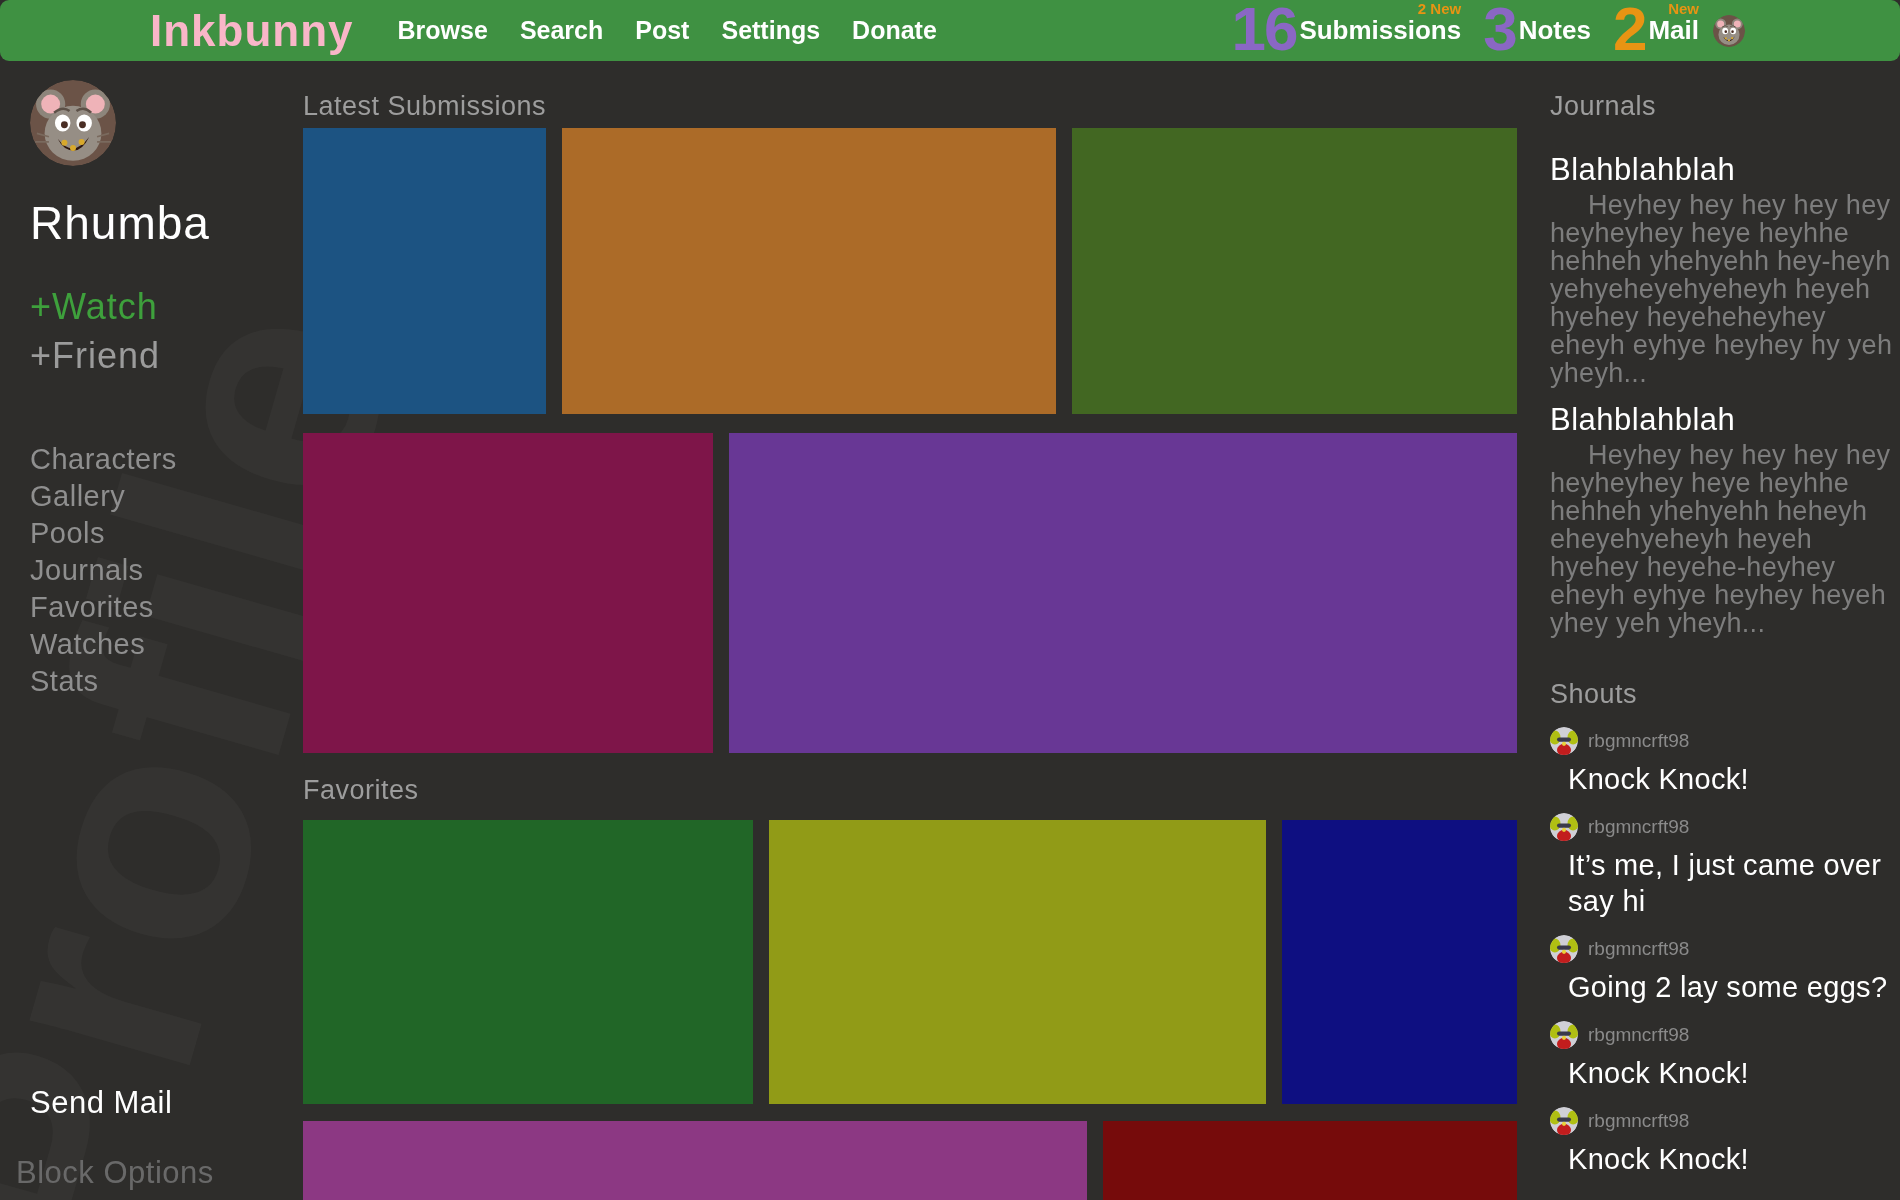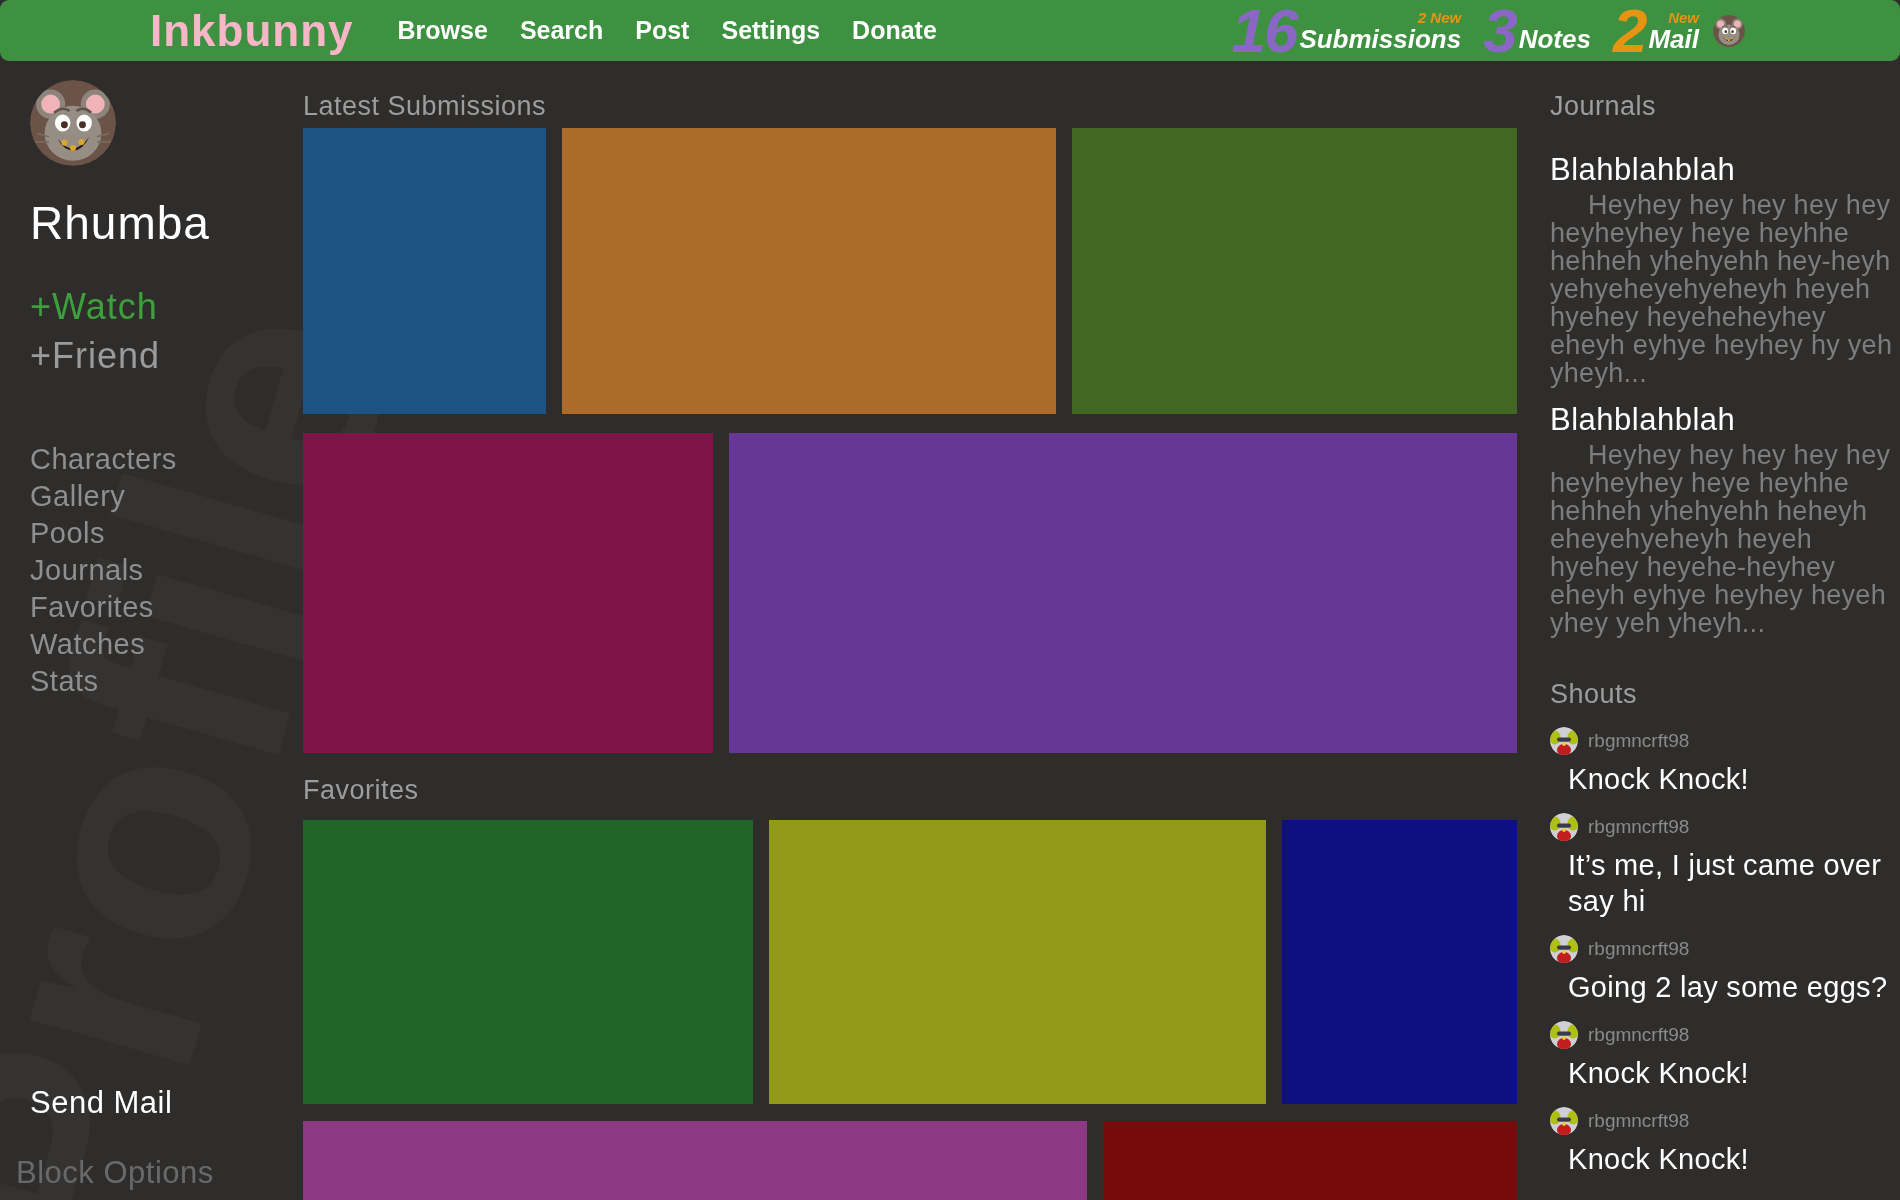--- a/index.html
+++ b/index.html
@@ -21,7 +21,7 @@
   .nav-menu{display:flex;gap:32px;align-items:center;}
   .nav-menu-item{color:#ffffff;font-weight:700;font-size:25px;cursor:pointer;white-space:nowrap;}
   .nav-right{margin-left:auto;display:flex;align-items:center;padding-right:155px;}
-  .counter{display:flex;align-items:center;height:61px;margin-left:22px;font-style:italic;}
+  .counter{display:flex;height:61px;margin-left:22px;}
   .big-num{font-size:62px;font-weight:700;line-height:58px;letter-spacing:-2px;}
   .num-purple{color:#8a67c4;}
   .num-orange{color:#e89413;}

